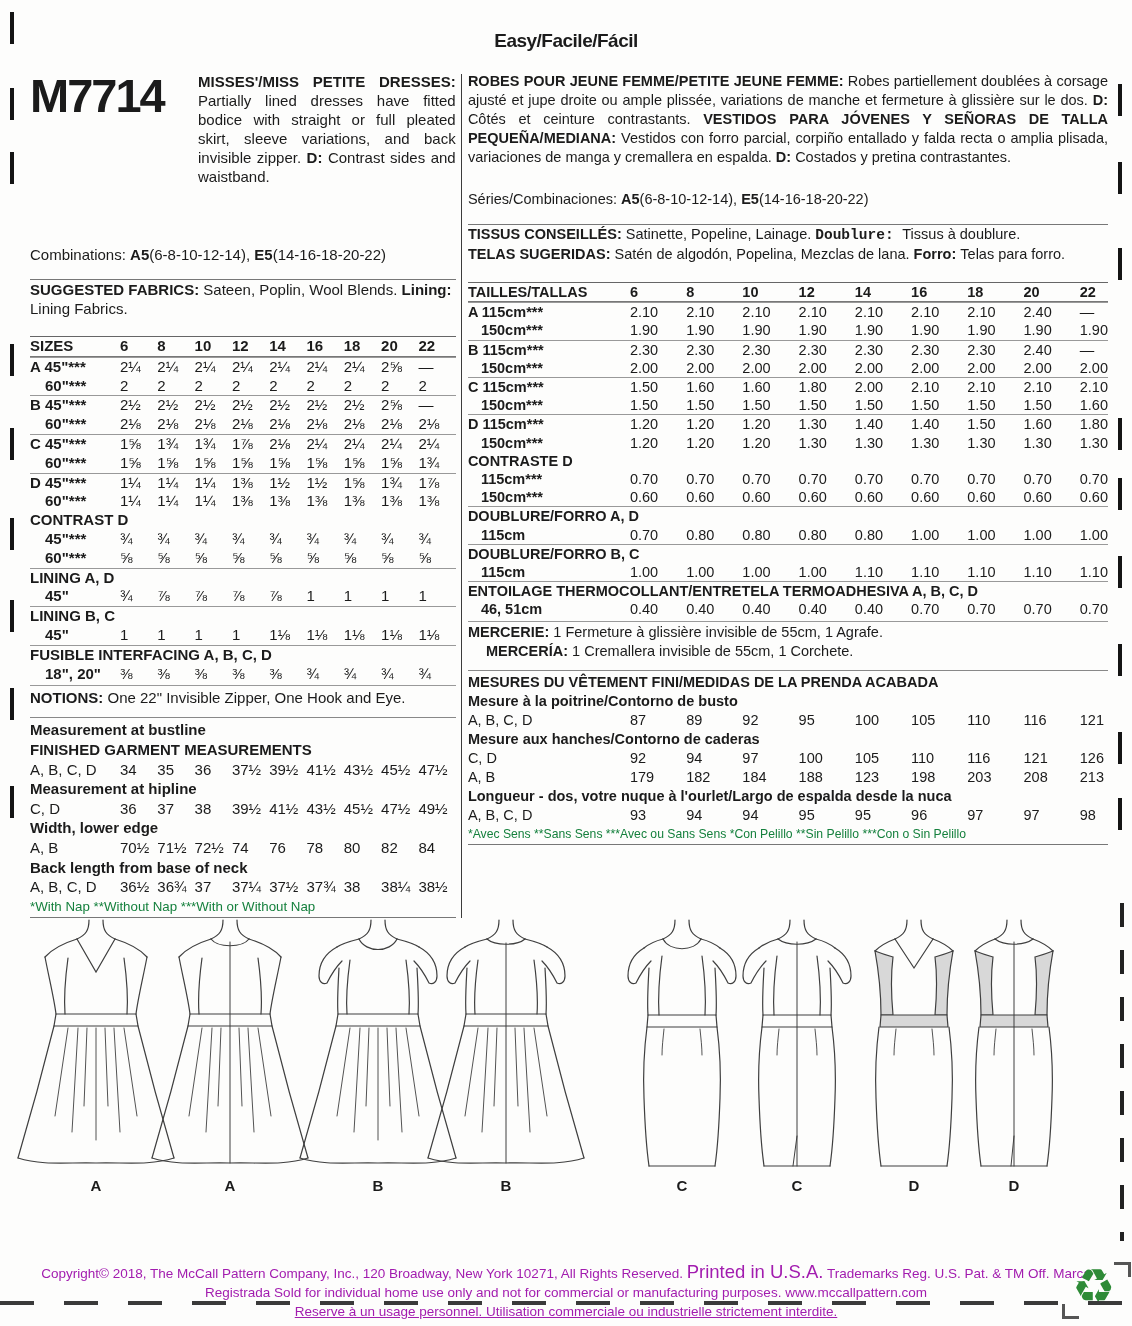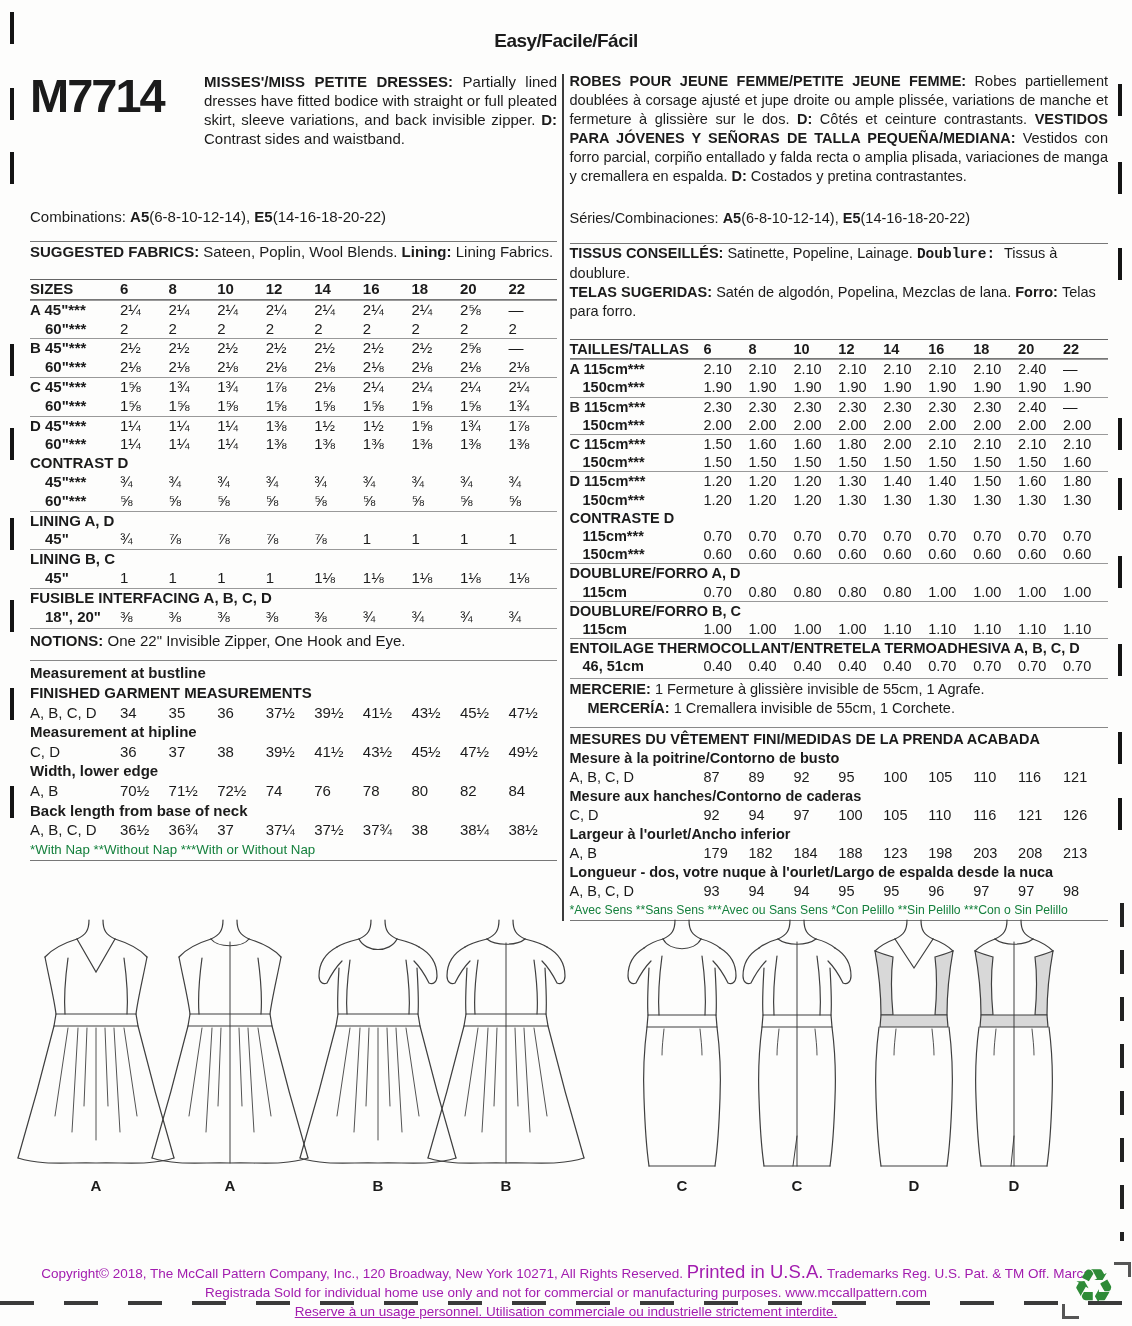--- a/index.html
+++ b/index.html
@@ -12,7 +12,7 @@
   .col.left{width:527px;}
   .col.right{flex:1;font-size:14.5px;}
   .divider{width:1.5px;background:#3c3c3c;margin:2px 6px 0 5px;}
-  .idrow{display:flex;gap:24px;}
+  .idrow{display:flex;gap:18px;}
   .pnum{width:150px;font-size:47px;font-weight:800;letter-spacing:-2px;line-height:1;}
   p{margin:0;}
   .desc{line-height:19px;text-align:justify;}

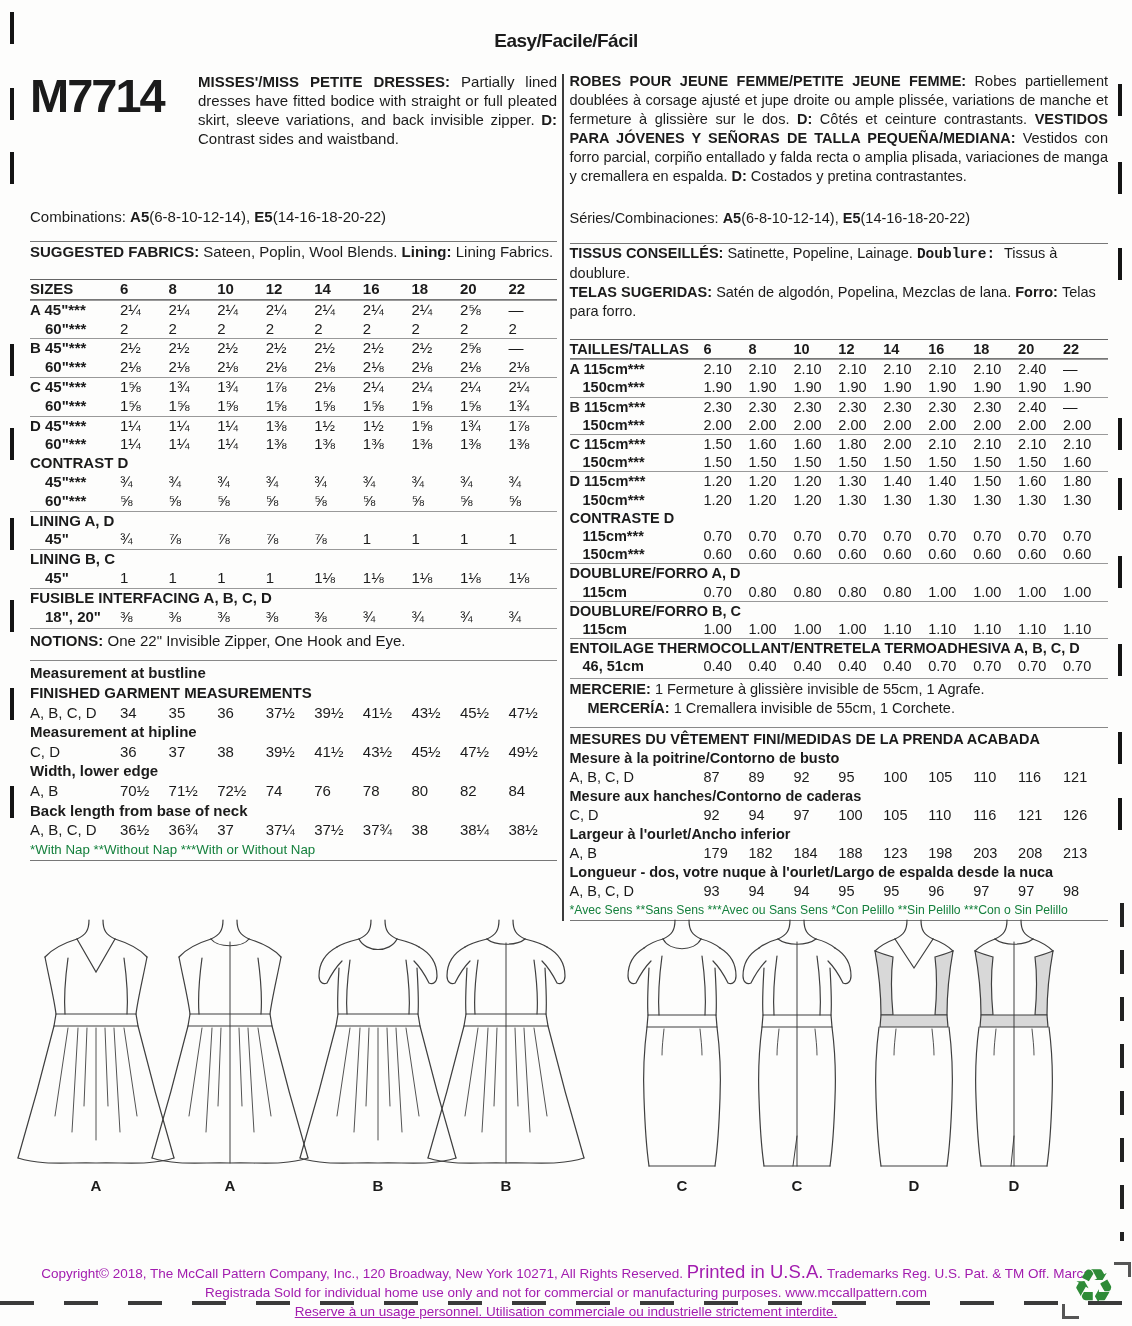--- a/index.html
+++ b/index.html
@@ -22,7 +22,7 @@
   .fab{line-height:19px;}
   .table{margin-top:18px;}
   .tr{display:flex;line-height:18.8px;min-height:18.8px;white-space:nowrap;}
-  .col.right .tr{line-height:18.2px;min-height:18.2px;}
+  .col.right .tr{line-height:18.2px;min-height:18.2px;gap:28px;}
   .tl{flex:0 0 auto;width:90px;font-weight:700;}
   .col.right .tl{width:134px;}
   .tl.ind{padding-left:15px;width:75px;}

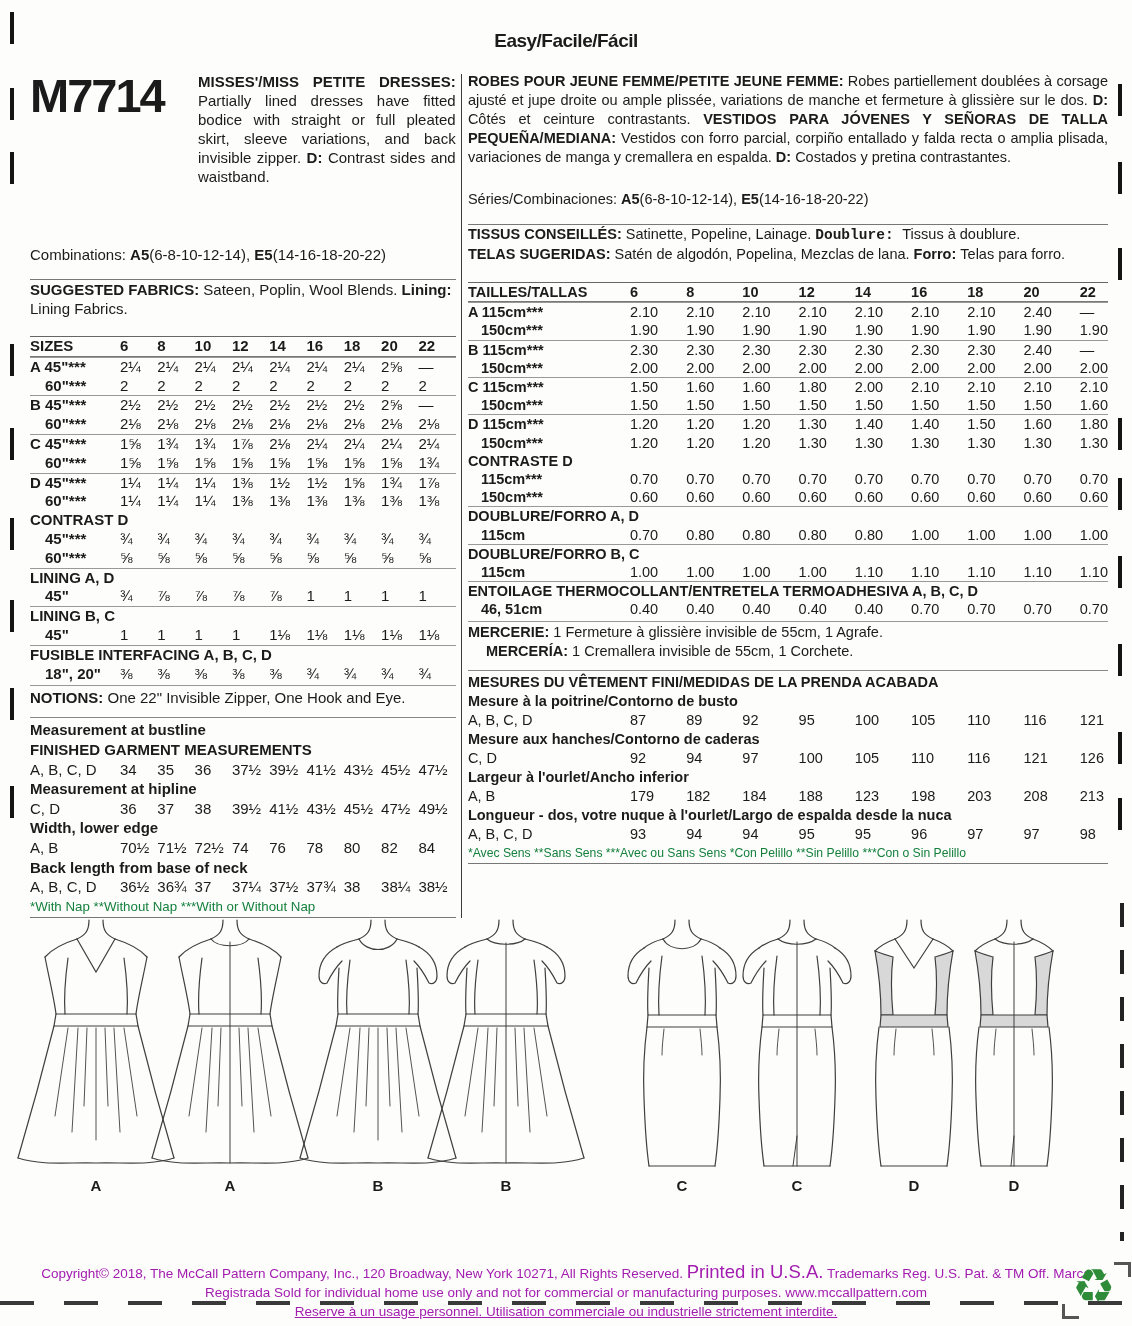--- a/index.html
+++ b/index.html
@@ -554,9 +554,6 @@
             <div class="tv">121</div>
             <div class="tv">126</div>
           </div>
-          <div class="tr t-sub">
-            <div class="tl">Largeur à l'ourlet/Ancho inferior</div>
-          </div>
           <div class="tr t-mrow">
             <div class="tl">A, B</div>
             <div class="tv">179</div>

